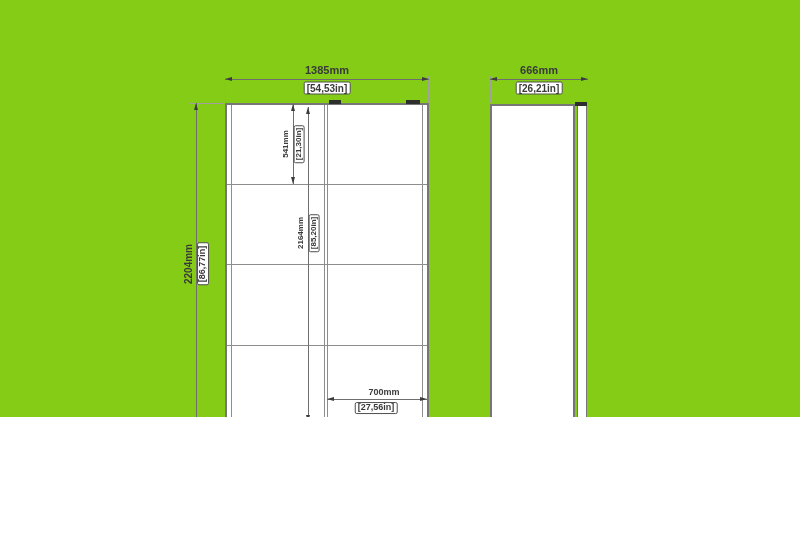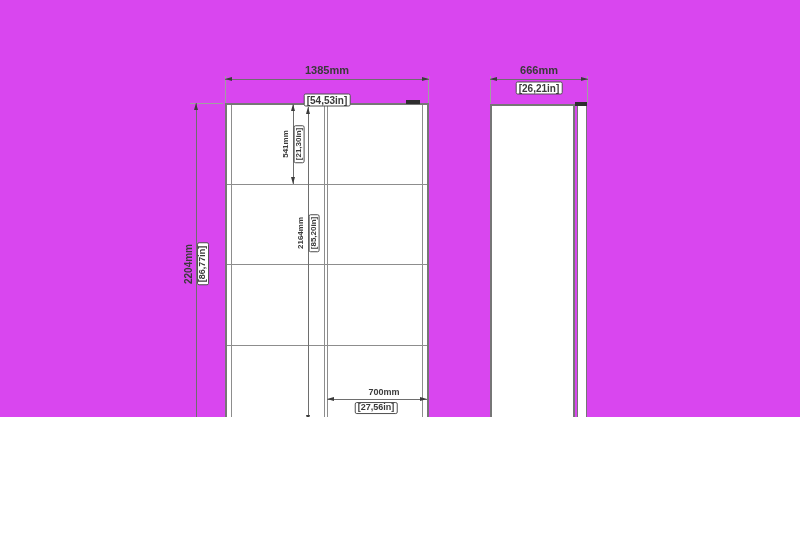--- a/index.html
+++ b/index.html
@@ -3,7 +3,7 @@
 <meta charset="utf-8">
 <style>
   html,body{margin:0;padding:0;background:#fff;}
-  .canvas{position:relative;width:800px;height:417px;background:#d946ef;overflow:hidden;
+  .canvas{position:relative;width:800px;height:417px;background:#84cc16;overflow:hidden;
           font-family:"Liberation Sans", sans-serif;}
   
   .hl{position:absolute;height:1px;background:#8d8d8d;}

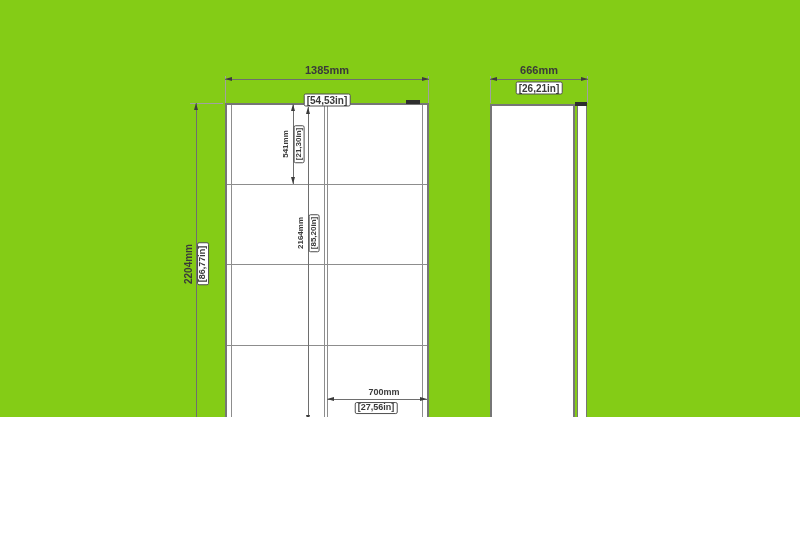--- a/index.html
+++ b/index.html
@@ -66,7 +66,7 @@
     <div class="ar ar-l" style="left:225px;top:77px;"></div>
     <div class="ar ar-r" style="left:422px;top:77px;"></div>
     <span class="lbl fs11" style="left:327px;top:70px;">1385mm</span>
-    <span class="lbl boxed fs10" style="left:327px;top:100px;">[54,53in]</span>
+    <span class="lbl boxed fs10" style="left:327px;top:88px;">[54,53in]</span>
 
     <div class="dimh ext" style="left:190px;top:103px;width:33px;"></div>
     <div class="dimh ext" style="left:190px;top:425px;width:33px;"></div>

